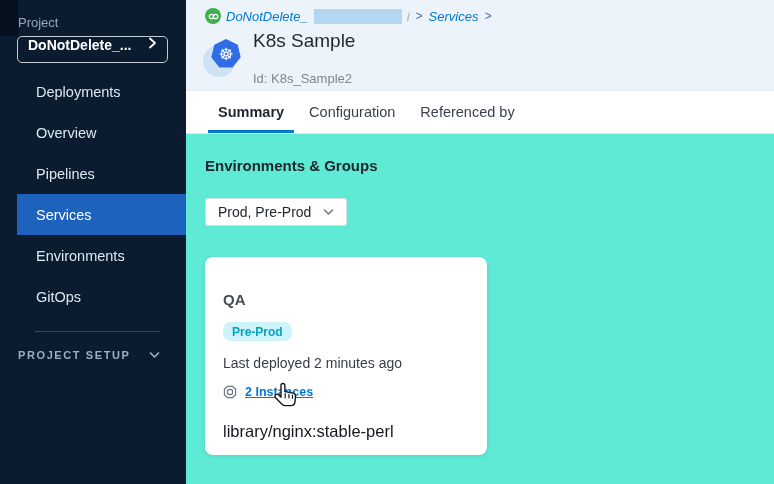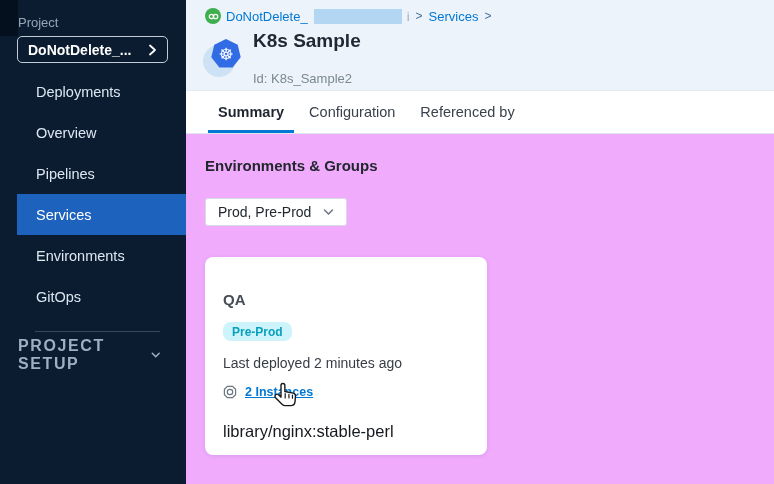--- a/index.html
+++ b/index.html
@@ -30,7 +30,7 @@
 
   .top-header { height:91px; background:#ecf3fa; border-bottom:1px solid #e3eaf2; }
   .breadcrumb { display:flex; align-items:center; gap:5px; padding:8px 0 0 19px;
-                font-size:13px; color:#0278d5; }
+                font-size:13px; color:#0278d5;font-style:italic; }
   .bc-project-icon { width:16px; height:16px; border-radius:50%; background:#3fae4d;
                 display:flex; align-items:center; justify-content:center; flex:none; }
   .bc-link { color:#0278d5; cursor:pointer; }

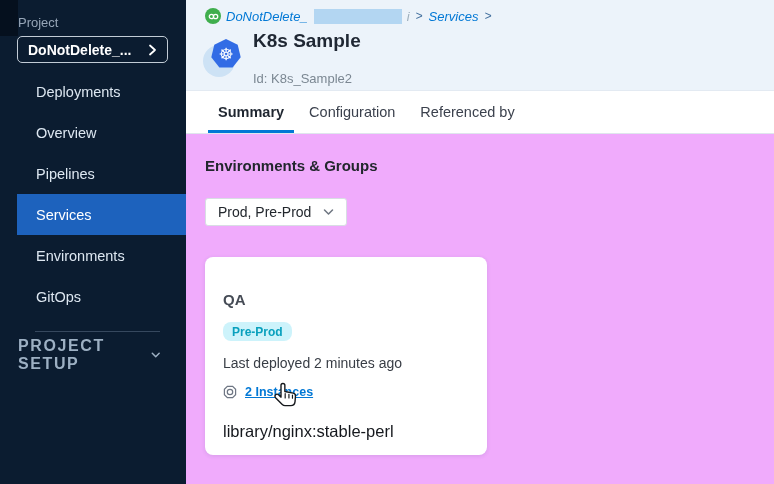--- a/index.html
+++ b/index.html
@@ -13,7 +13,7 @@
   .corner-block { position:absolute; left:0; top:0; width:18px; height:36px; background:#05101e; }
   .project-label { padding:15px 12px 0 18px; font-size:13px; color:#97a6b8; }
   .project-selector { margin:6px 0 0 17px; width:151px; height:27px;
-             border:1px solid #c2ccd6; border-radius:5px; display:flex; align-items:center;
+             border:1px solid #c2ccd6; border-radius:5px; display:flex; align-items:flex-start;
              justify-content:space-between; padding:0 10px; cursor:pointer; background:transparent; }
   .project-selector .sel-text { font-size:14px; font-weight:bold; color:#ffffff; white-space:nowrap; }
   .nav { margin-top:8px; }

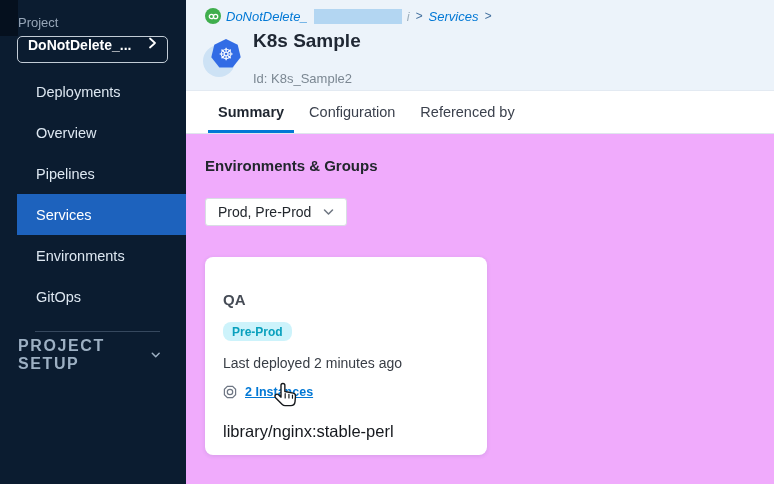--- a/index.html
+++ b/index.html
@@ -46,7 +46,7 @@
               clip-path:polygon(50% 0%, 89% 19%, 99% 61%, 72% 95%, 28% 95%, 1% 61%, 11% 19%);
               display:flex; align-items:center; justify-content:center; }
   .k8s-hept span { color:#fff; font-size:17px; line-height:1; }
-  .svc-title { font-size:19px; font-weight:bold; color:#1f2733; }
+  .svc-title { font-size:19px; font-weight:normal; color:#1f2733; }
   .svc-id { margin-top:19px; font-size:13px; color:#7b8792; }
 
   .tabs-row { height:43px; background:#ffffff; border-bottom:1px solid #dfe6ed;

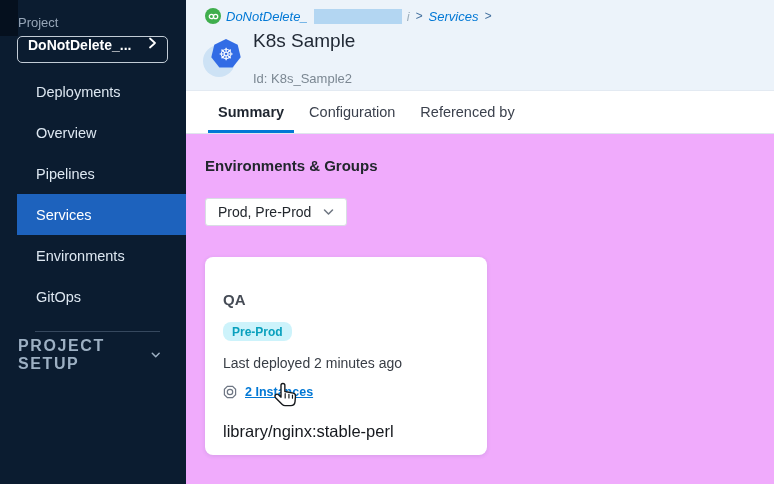--- a/index.html
+++ b/index.html
@@ -57,7 +57,7 @@
   .tab.active::after { content:""; position:absolute; left:0; right:0; bottom:0;
          height:3px; background:#0278d5; }
 
-  .content { flex:1; background:#f0abfc; padding:23px 2px 0 19px; }
+  .content { flex:1; background:#5eead4; padding:23px 2px 0 19px; }
   .section-title { font-size:15px; font-weight:bold; color:#22272d; }
   .env-filter { margin-top:24px; width:142px; height:28px; background:#ffffff;
         border:1px solid #d8dde4; border-radius:3px; display:flex; align-items:center;

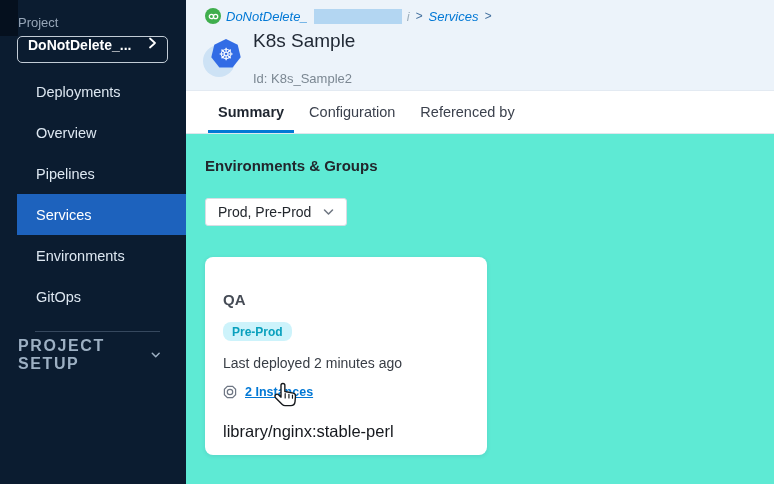--- a/index.html
+++ b/index.html
@@ -23,7 +23,7 @@
   .sidebar-divider { margin:14px 0 0 35px; width:125px; border-top:1px solid rgba(125,145,170,.38); }
   .project-setup { margin:13px 0 0 0; padding-left:18px; width:160px; height:20px;
               display:flex; align-items:center; justify-content:space-between;
-              font-size:16px; font-weight:bold; letter-spacing:1.6px; color:#9db0c3; cursor:pointer; }
+              font-size:11px; font-weight:bold; letter-spacing:1.6px; color:#9db0c3; cursor:pointer; }
 
   
   .main { flex:1; display:flex; flex-direction:column; min-width:0; }

